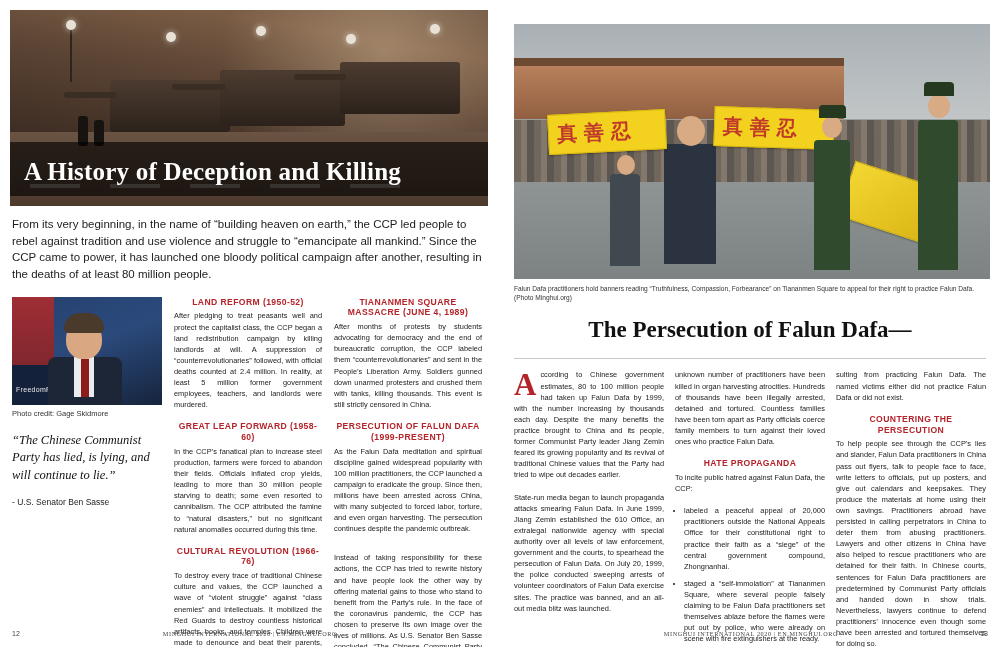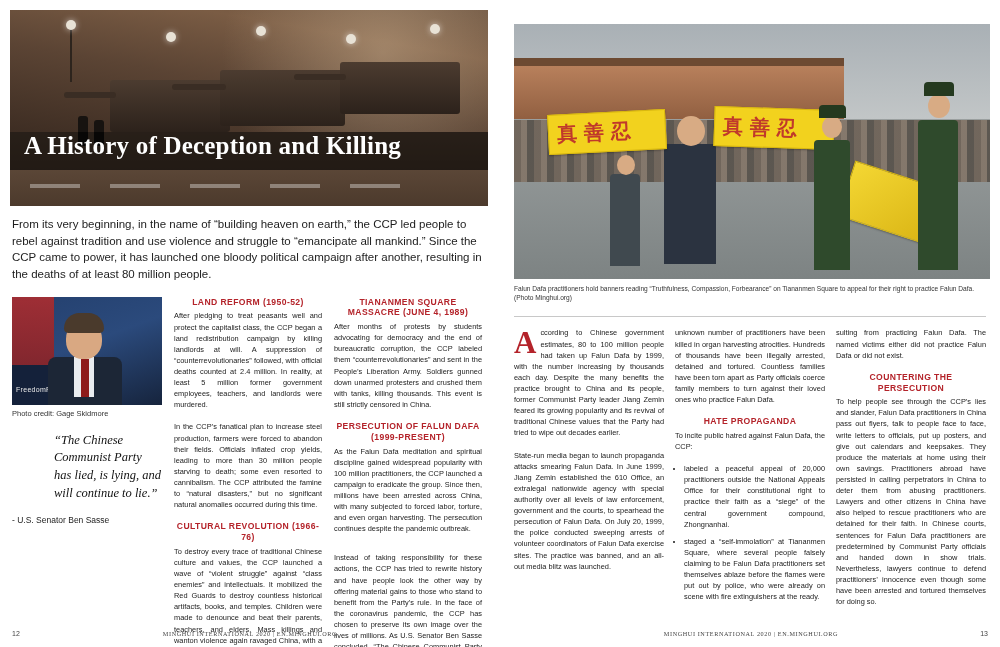--- a/index.html
+++ b/index.html
@@ -62,9 +62,9 @@
   }
   .lamp-post { position:absolute; width:2px; background:#2d241d; }
   .hero-title-band {
-    position:absolute; left:0; right:0; bottom:36px;
+    position:absolute; left:0; right:0; bottom:10px;
     background:rgba(0,0,0,0.62);
-    padding:0 14px 10px 14px;
+    padding:16px 14px 10px 14px;
   }
   .hero-title {
     font-family:"Liberation Serif", serif;

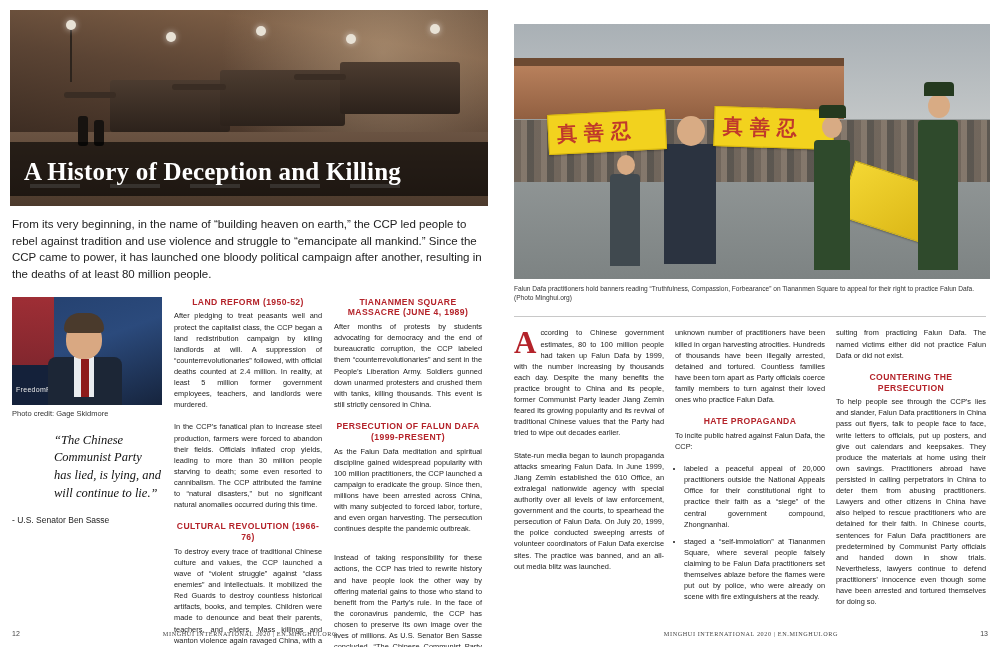--- a/index.html
+++ b/index.html
@@ -343,6 +343,7 @@
     <div class="fd-caption">Falun Dafa practitioners hold banners reading “Truthfulness, Compassion, Forbearance” on Tiananmen Square to appeal for their right to practice Falun Dafa. (Photo Minghui.org)</div>
 
     <div class="right-title">
+      <div>The Persecution of Falun Dafa—</div>
     </div>
 
     <div class="rule"></div>

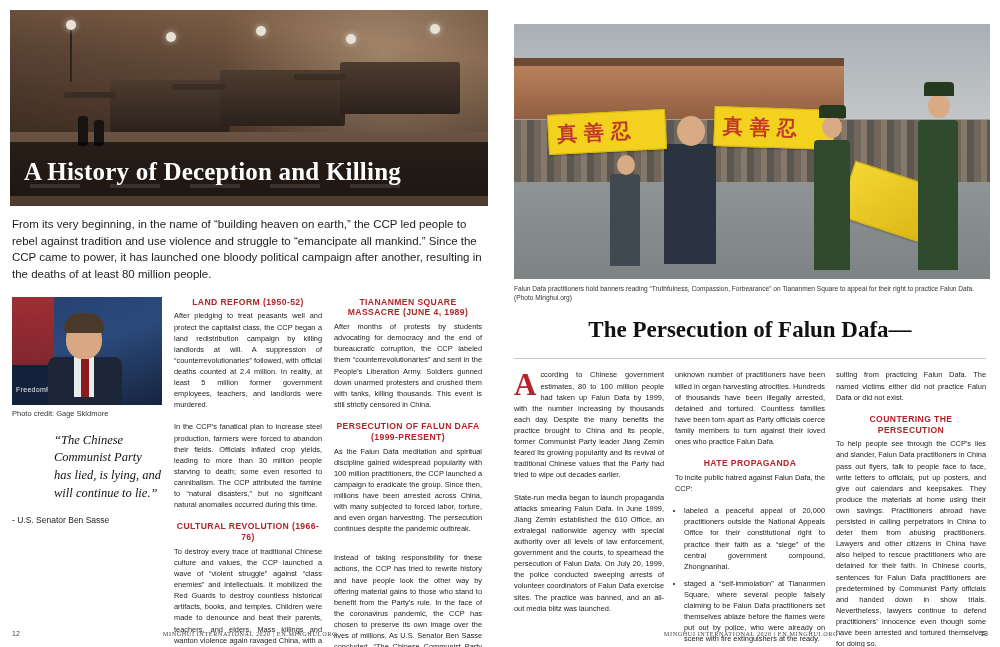--- a/index.html
+++ b/index.html
@@ -284,6 +284,7 @@
         <div class="sec-head">LAND REFORM (1950-52)</div>
         <div class="body-text">After pledging to treat peasants well and protect the capitalist class, the CCP began a land redistribution campaign by killing landlords at will. A suppression of “counterrevolutionaries” followed, with official deaths counted at 2.4 million. In reality, at least 5 million former government employees, teachers, and landlords were murdered.</div>
 
+        <div class="sec-head">GREAT LEAP FORWARD (1958-60)</div>
         <div class="body-text">In the CCP’s fanatical plan to increase steel production, farmers were forced to abandon their fields. Officials inflated crop yields, leading to more than 30 million people starving to death; some even resorted to cannibalism. The CCP attributed the famine to “natural disasters,” but no significant natural anomalies occurred during this time.</div>
 
         <div class="sec-head">CULTURAL REVOLUTION (1966-76)</div>

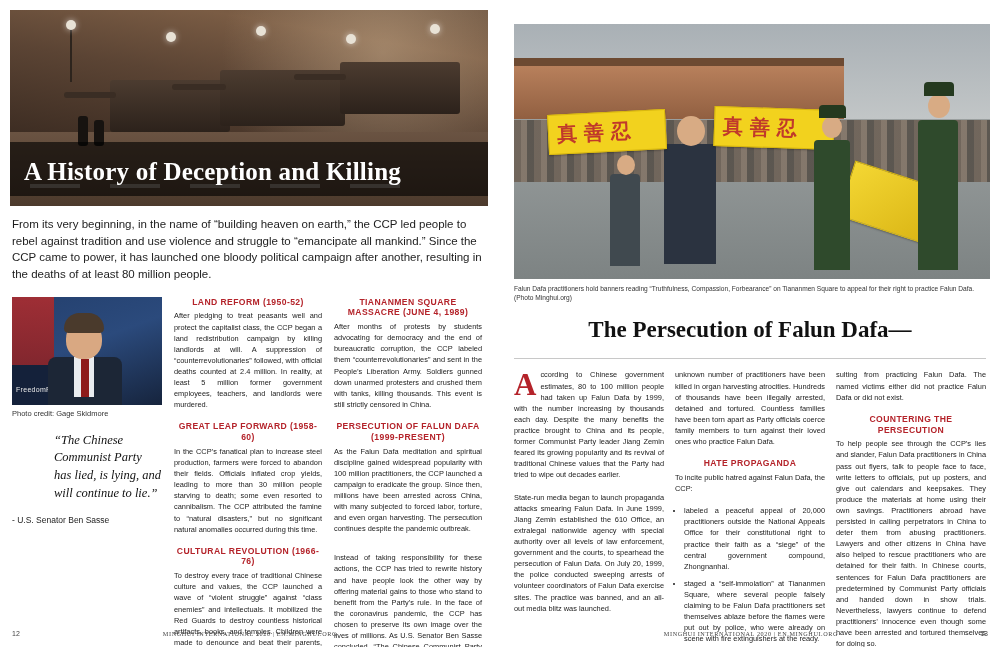--- a/index.html
+++ b/index.html
@@ -110,7 +110,7 @@
     margin-top:14px;
     font-family:"Liberation Serif", serif;
     font-style:italic;
-    font-size:12.5px; line-height:1.42; color:#111;margin-left:42px;
+    font-size:12.5px; line-height:1.42; color:#111;
   }
   .pullquote-attrib {
     margin-top:12px;

